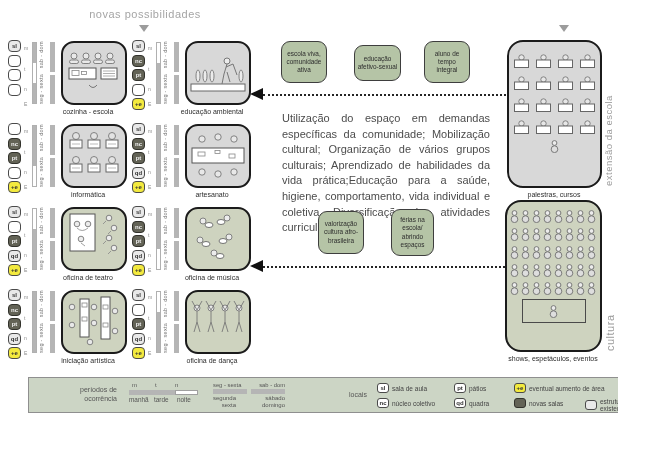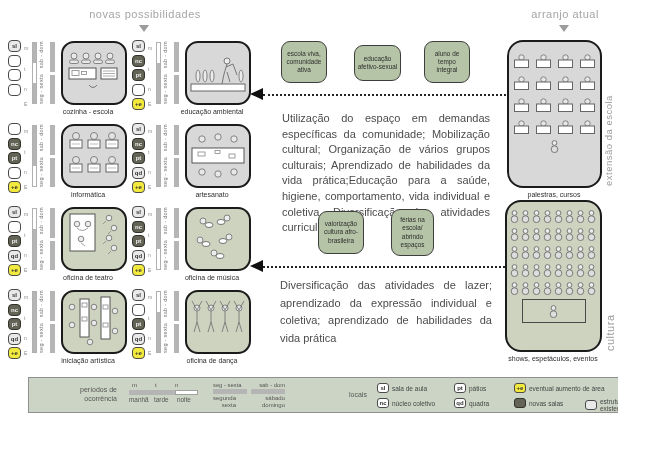--- a/index.html
+++ b/index.html
@@ -97,7 +97,6 @@
 
   <div class="hdr" style="left:70px;top:8px;width:150px">novas possibilidades</div>
   <div class="tri" style="left:139px;top:25px"></div>
-  <div class="hdr" style="left:505px;top:8px;width:120px">arranjo atual</div>
   <div class="tri" style="left:559px;top:25px"></div>
 
   <div class="tile" style="left:8px;top:40px">

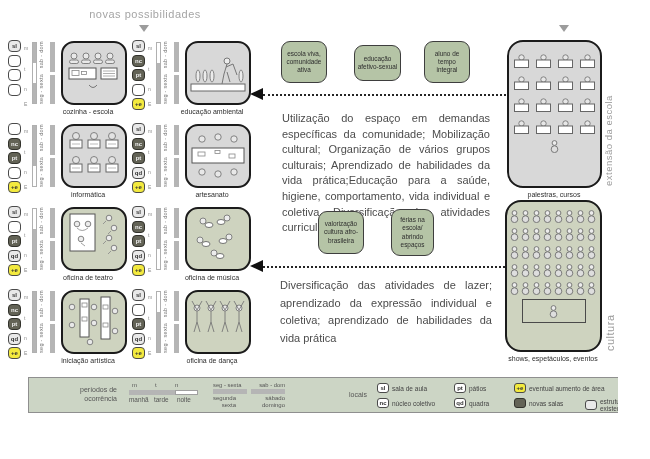--- a/index.html
+++ b/index.html
@@ -481,7 +481,6 @@
   <div class="dots" style="left:263px;top:266px;width:242px"></div>
   <div class="ahead" style="left:250px;top:260px"></div>
 
-  <div class="para" style="left:280px;top:277px;width:212px;line-height:1.6">Diversificação das atividades de lazer; aprendizado da expressão individual e coletiva; aprendizado de habilidades da vida prática</div>
 
   <div class="panel bg-gray" style="left:507px;top:40px;width:95px;height:148px">
     <div class="deskgrid">

